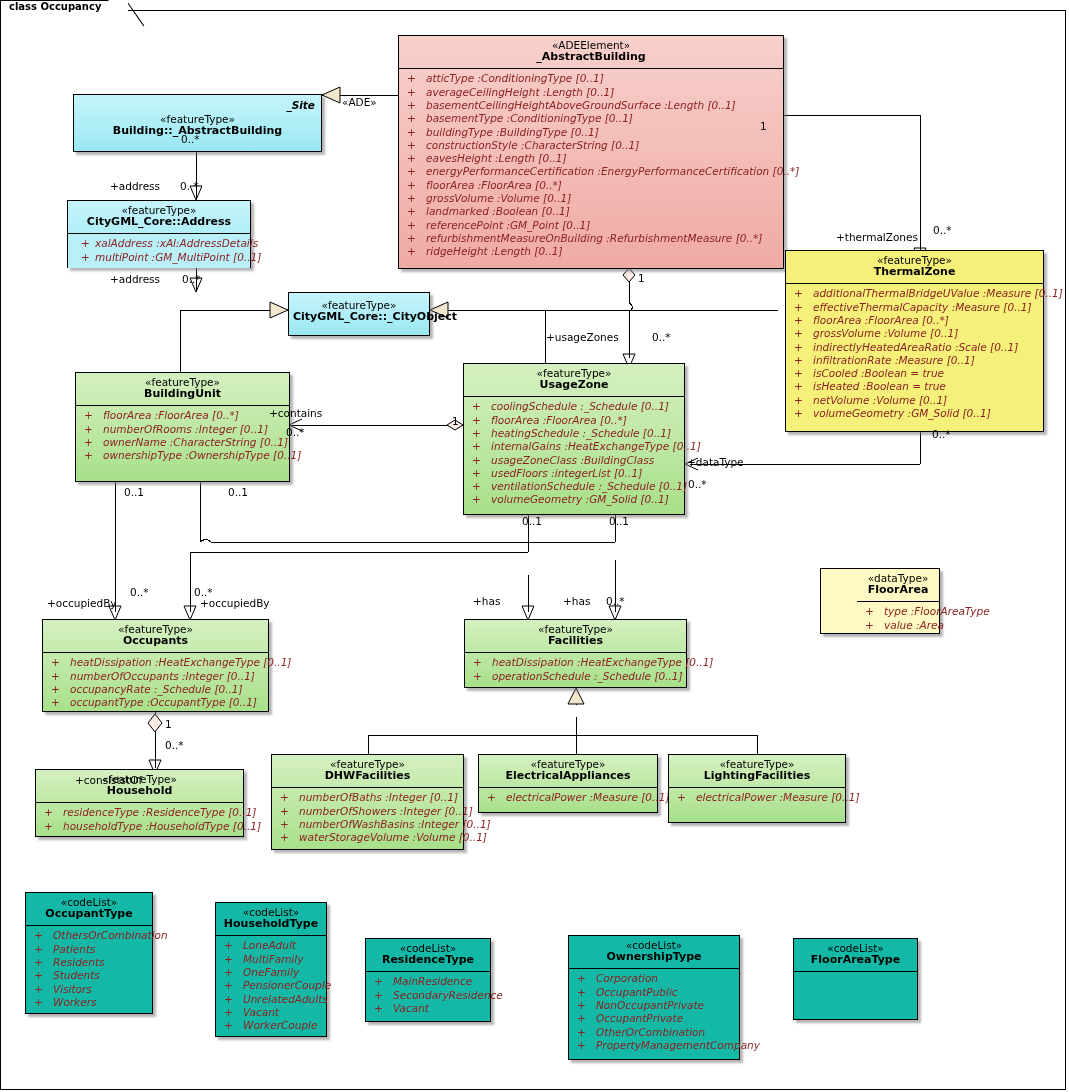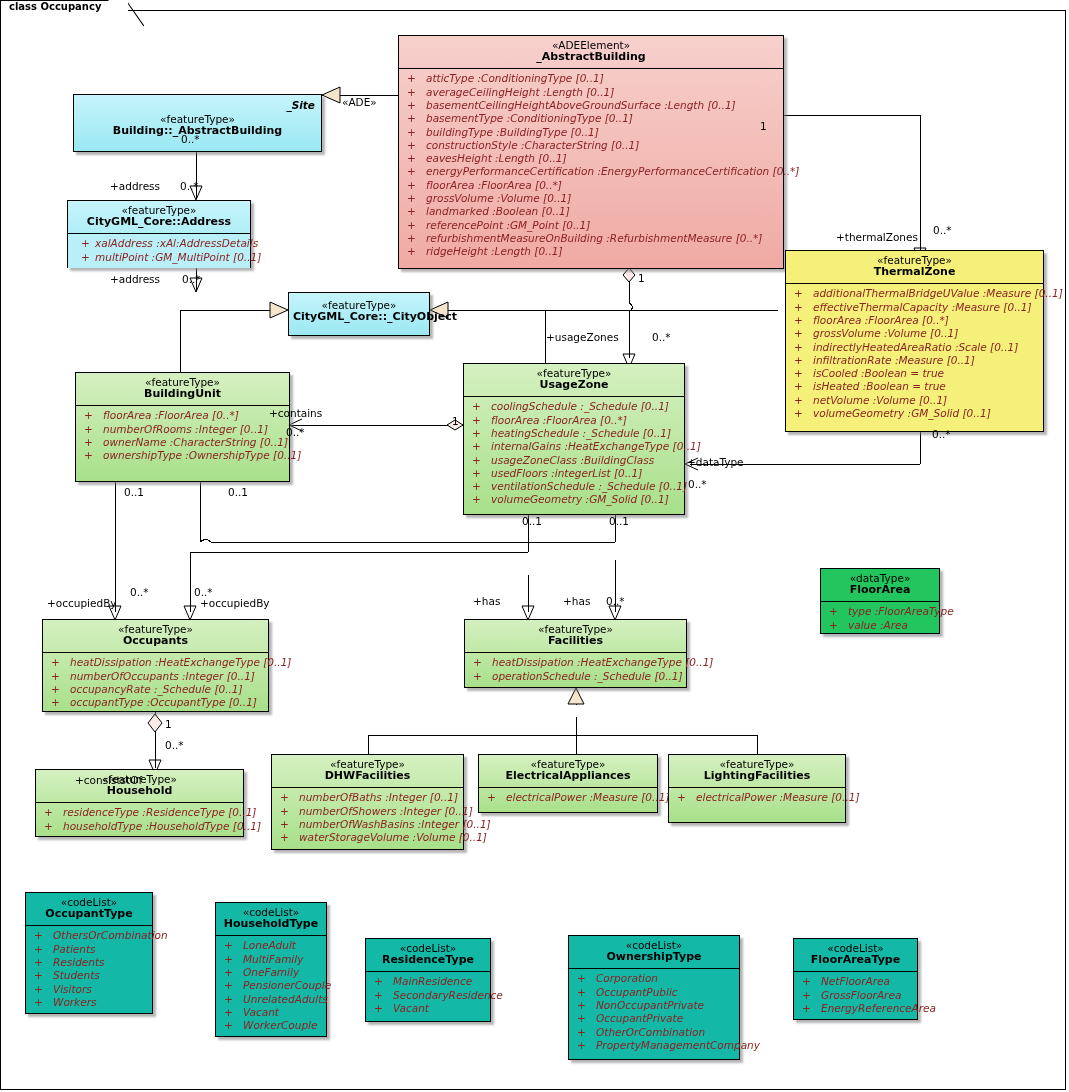--- a/index.html
+++ b/index.html
@@ -33,7 +33,7 @@
   .pink{background:linear-gradient(to bottom,#f7d0cc,#f0aaa4);}
   .green{background:linear-gradient(to bottom,#d5f0c0,#a8e08a);}
   .yellow{background:#f5f07a;}
-  .yellow2{background:#22c55e;}
+  .yellow2{background:#fef9c3;padding-left:36px;}
   .tan{background:#14b8a6;}
   .lbl{position:absolute;font-size:10.5px;color:#000;white-space:nowrap;z-index:4;}
   svg.ov{position:absolute;left:0;top:0;width:1069px;height:1092px;pointer-events:none;z-index:2;}

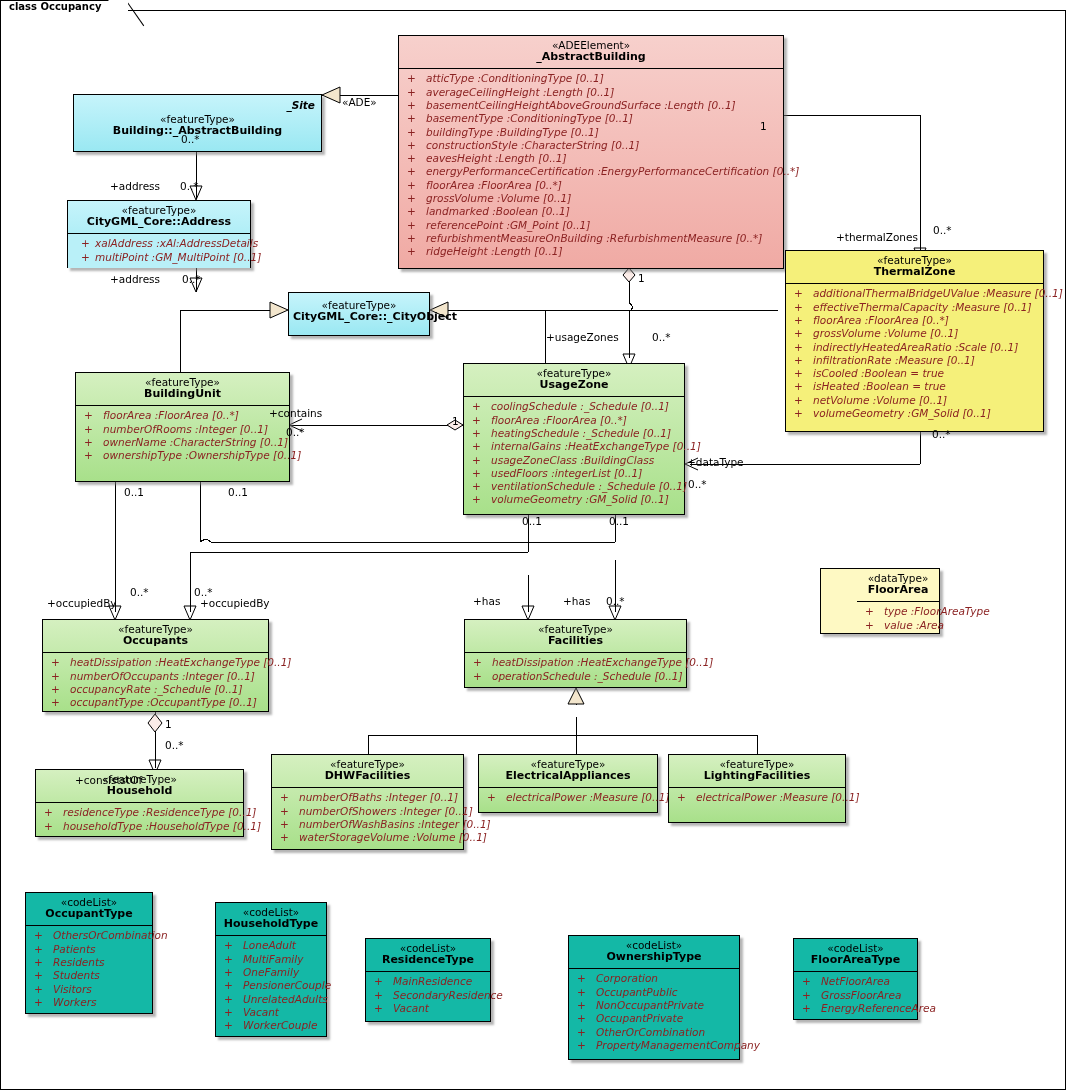--- a/index.html
+++ b/index.html
@@ -395,11 +395,6 @@
       <div class="nm">FloorAreaType</div>
     </div>
     <div class="sep"></div>
-    <div class="attrs">
-        <div class="attr"><span class="pl">+</span>NetFloorArea</div>
-        <div class="attr"><span class="pl">+</span>GrossFloorArea</div>
-        <div class="attr"><span class="pl">+</span>EnergyReferenceArea</div>
-      </div>
   </div>
 
   <div class="lbl" style="left:342px;top:96px;">«ADE»</div>

